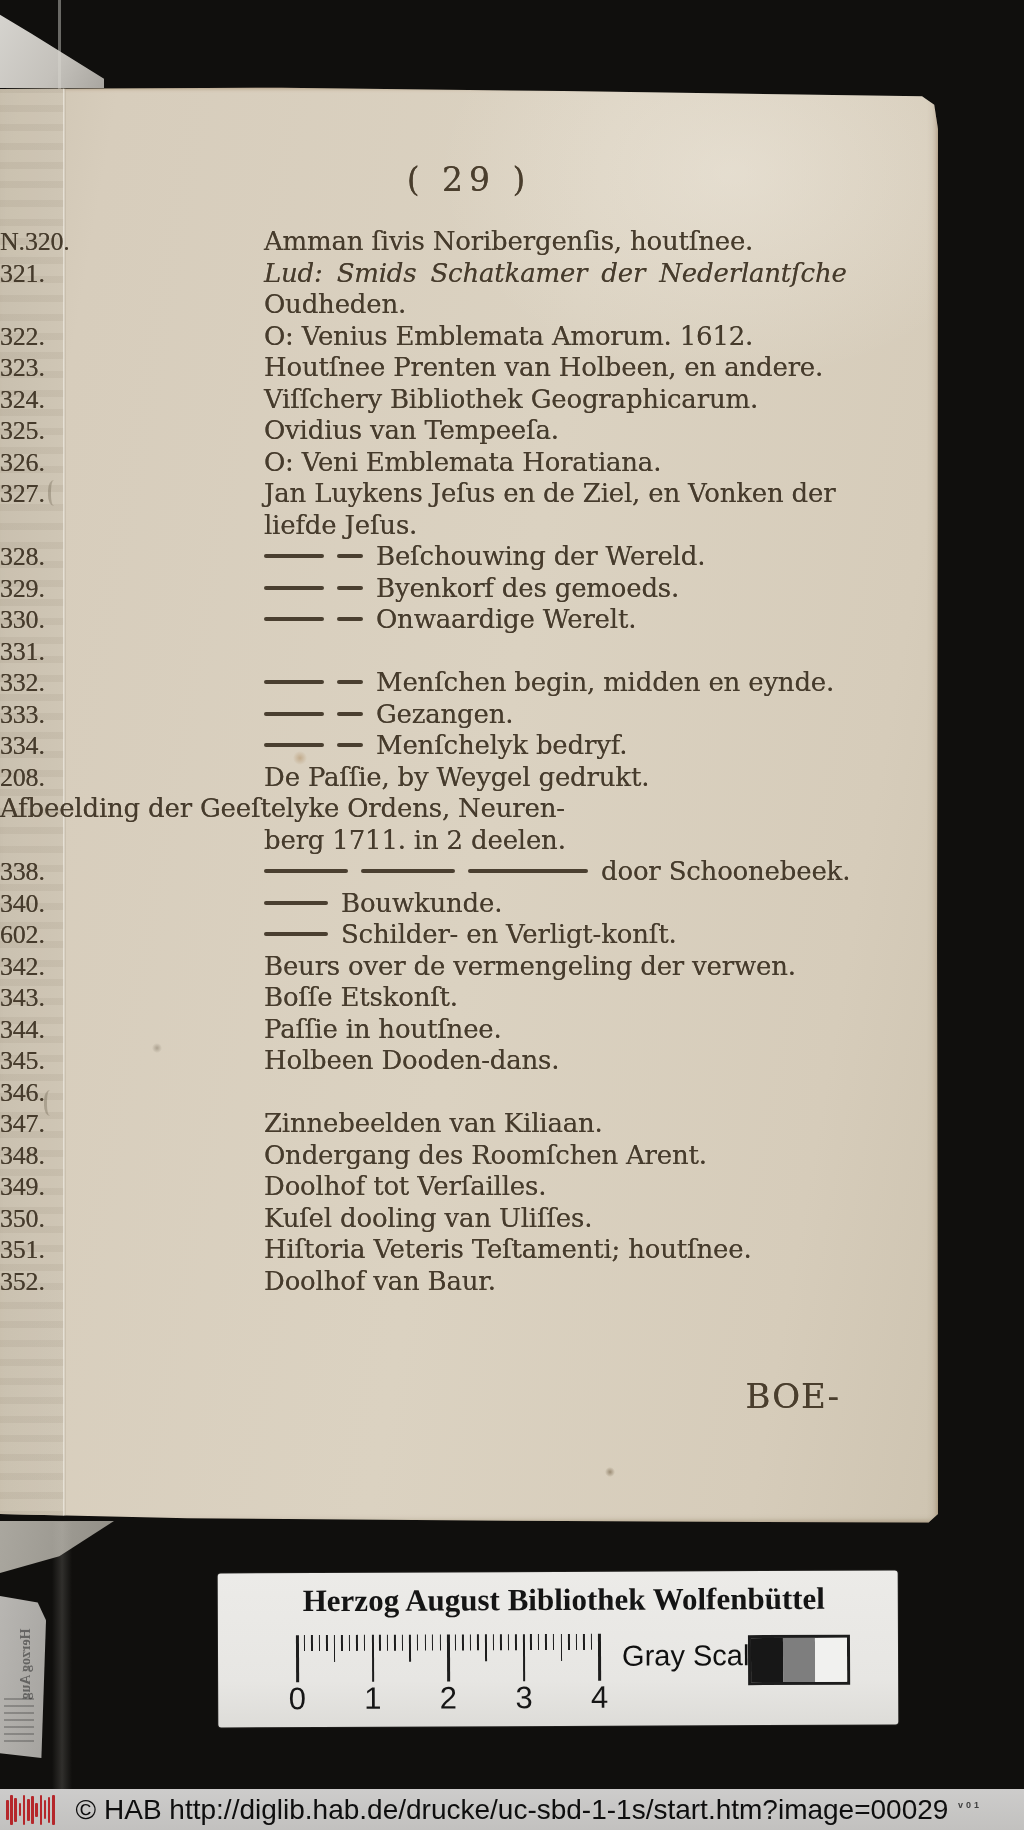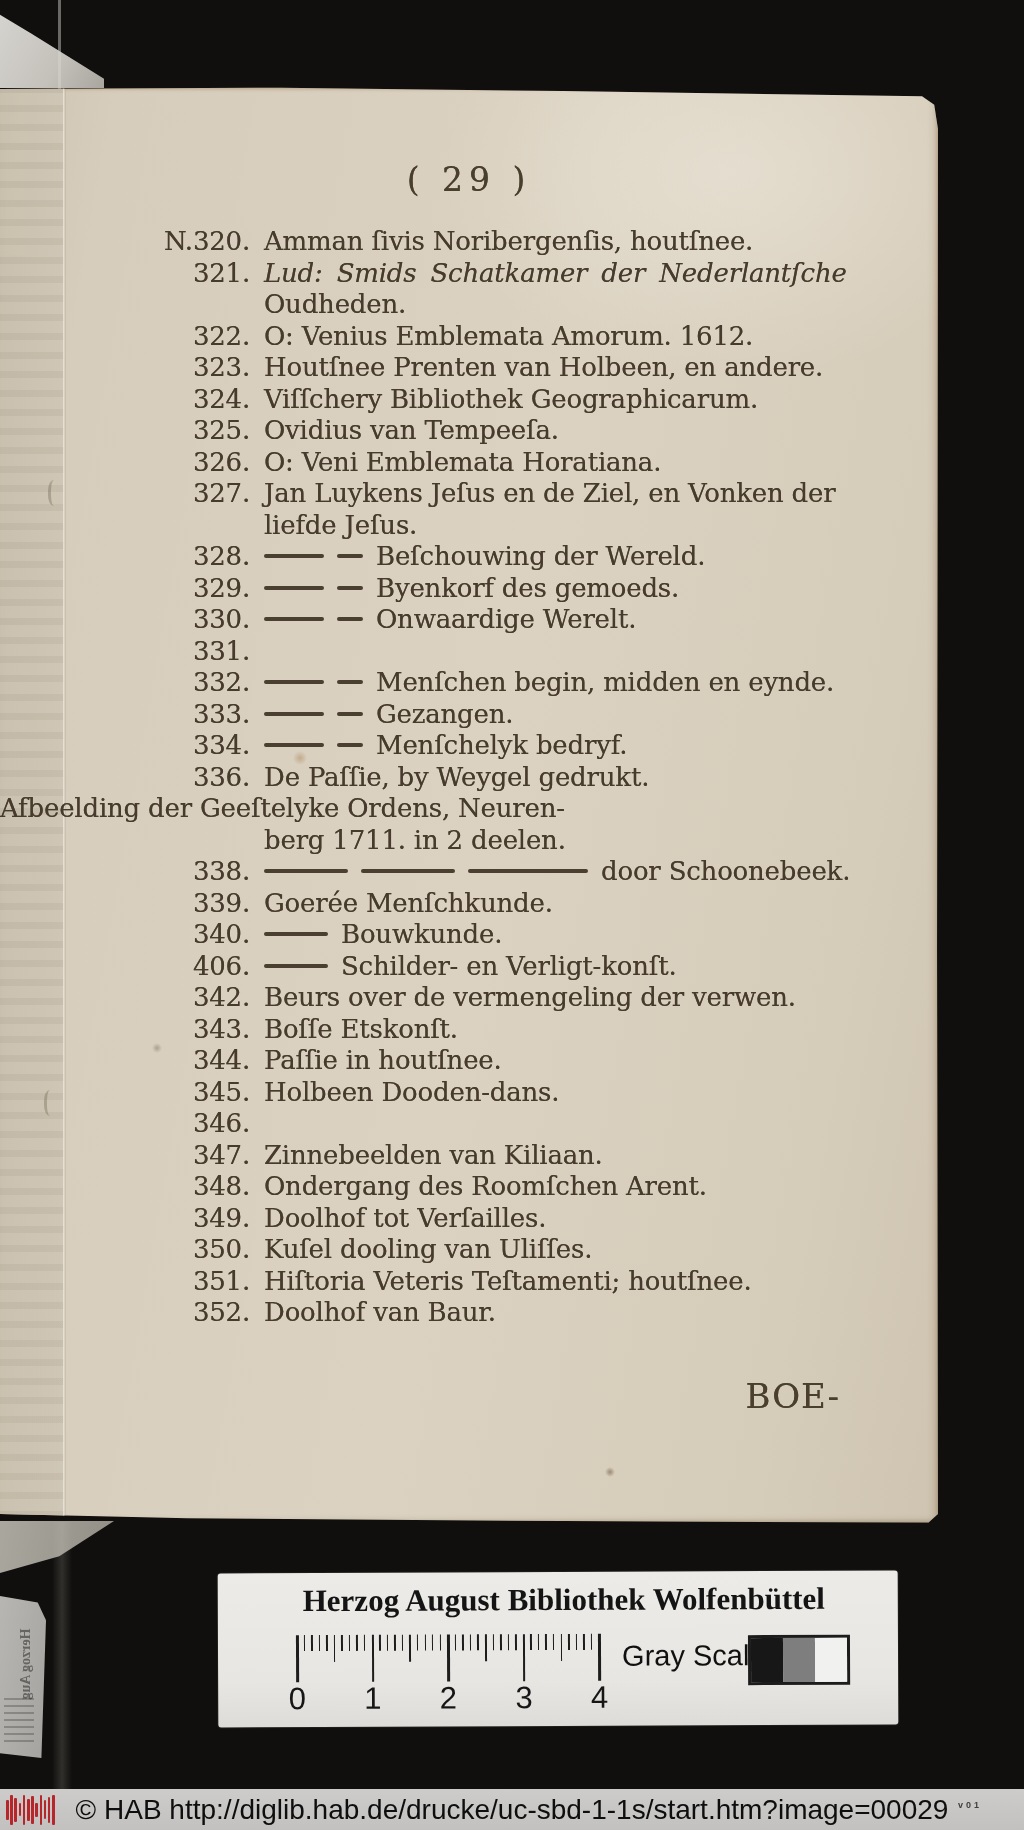--- a/index.html
+++ b/index.html
@@ -72,7 +72,7 @@
     letter-spacing:-.2px;
   }
   .row{display:flex;align-items:baseline;height:31.5px;white-space:nowrap;}
-  .num{width:250px;flex:0 0 250px;text-align:right;padding-right:14px;box-sizing:content-box;}
+  .num{width:250px;flex:0 0 250px;padding-right:14px;box-sizing:content-box;font-family:Liberation Serif, serif;}
   .txt{flex:1;}
   .txt.sp{word-spacing:6px;font-style:italic;}
   .dash{

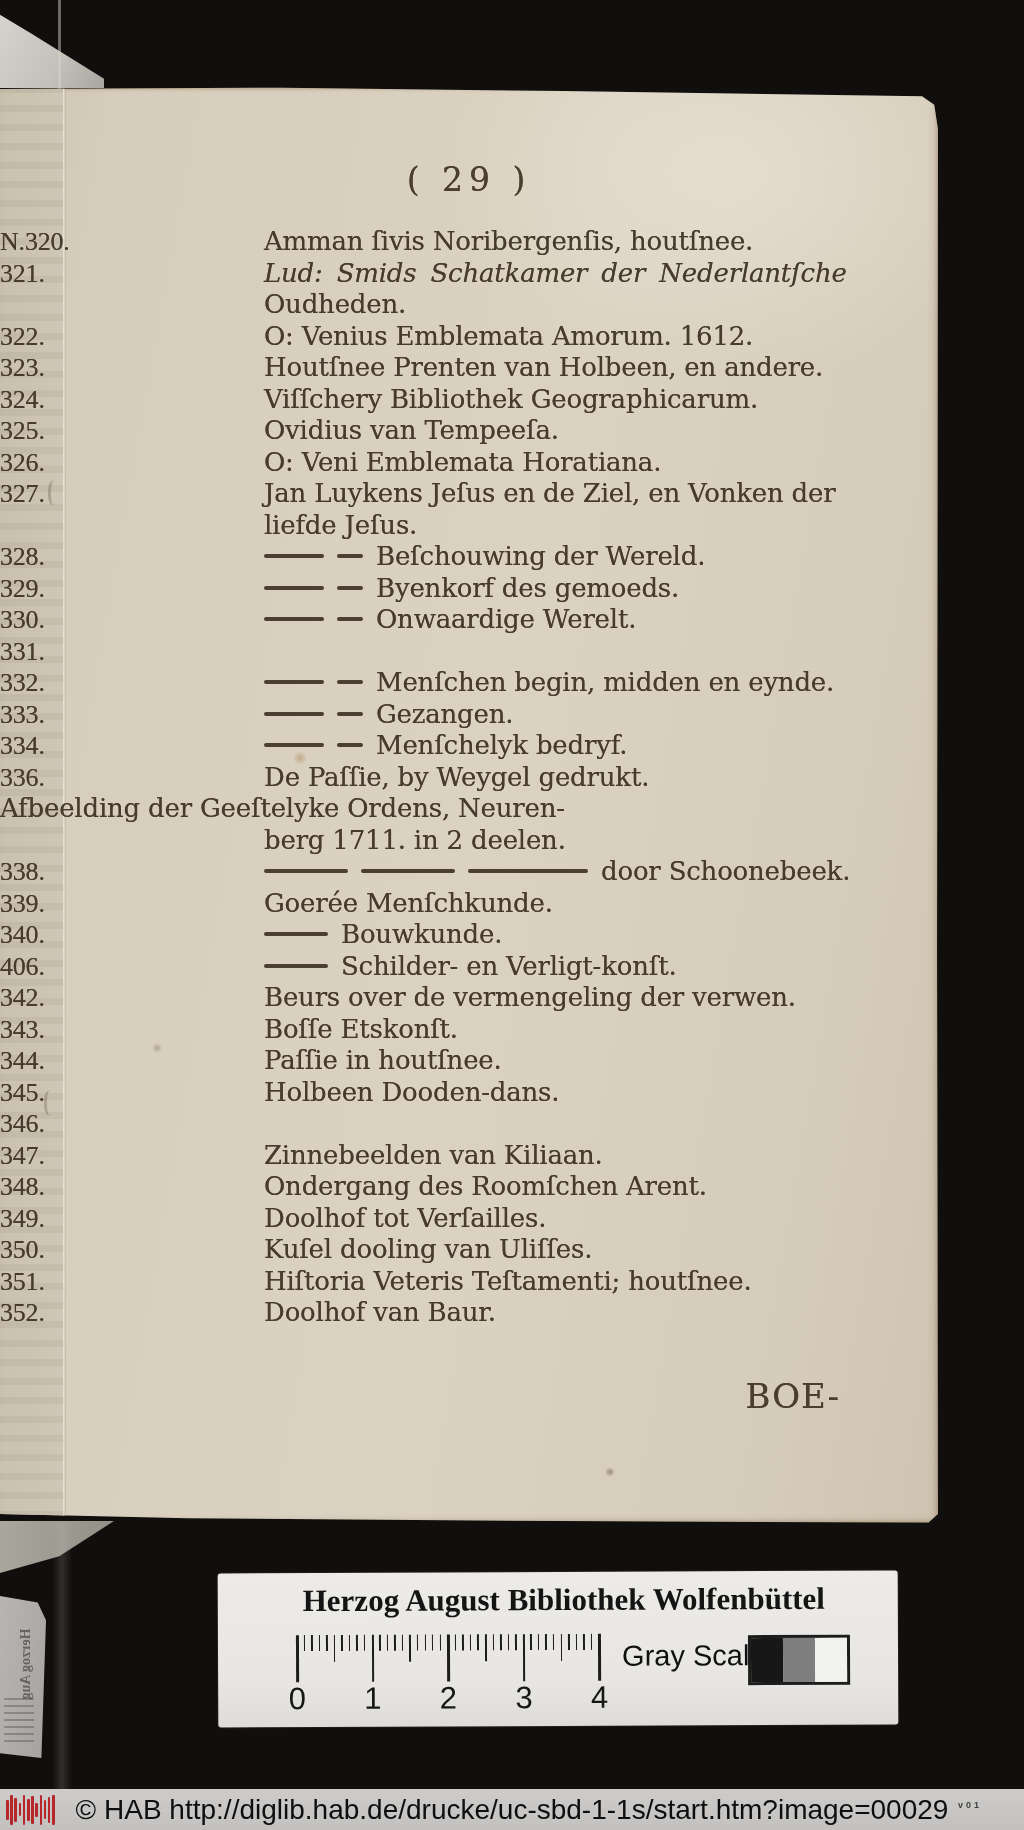--- a/index.html
+++ b/index.html
@@ -241,7 +241,7 @@
           <span class="txt"><span class="dash" style="width: 60px;"></span><span class="dash" style="width: 26px;"></span>Menſchelyk bedryf.</span>
         </div>
         <div class="row">
-          <span class="num">336.</span>
+          <span class="num">208.</span>
           <span class="txt">De Paſſie, by Weygel gedrukt.</span>
         </div>
         <div class="row">

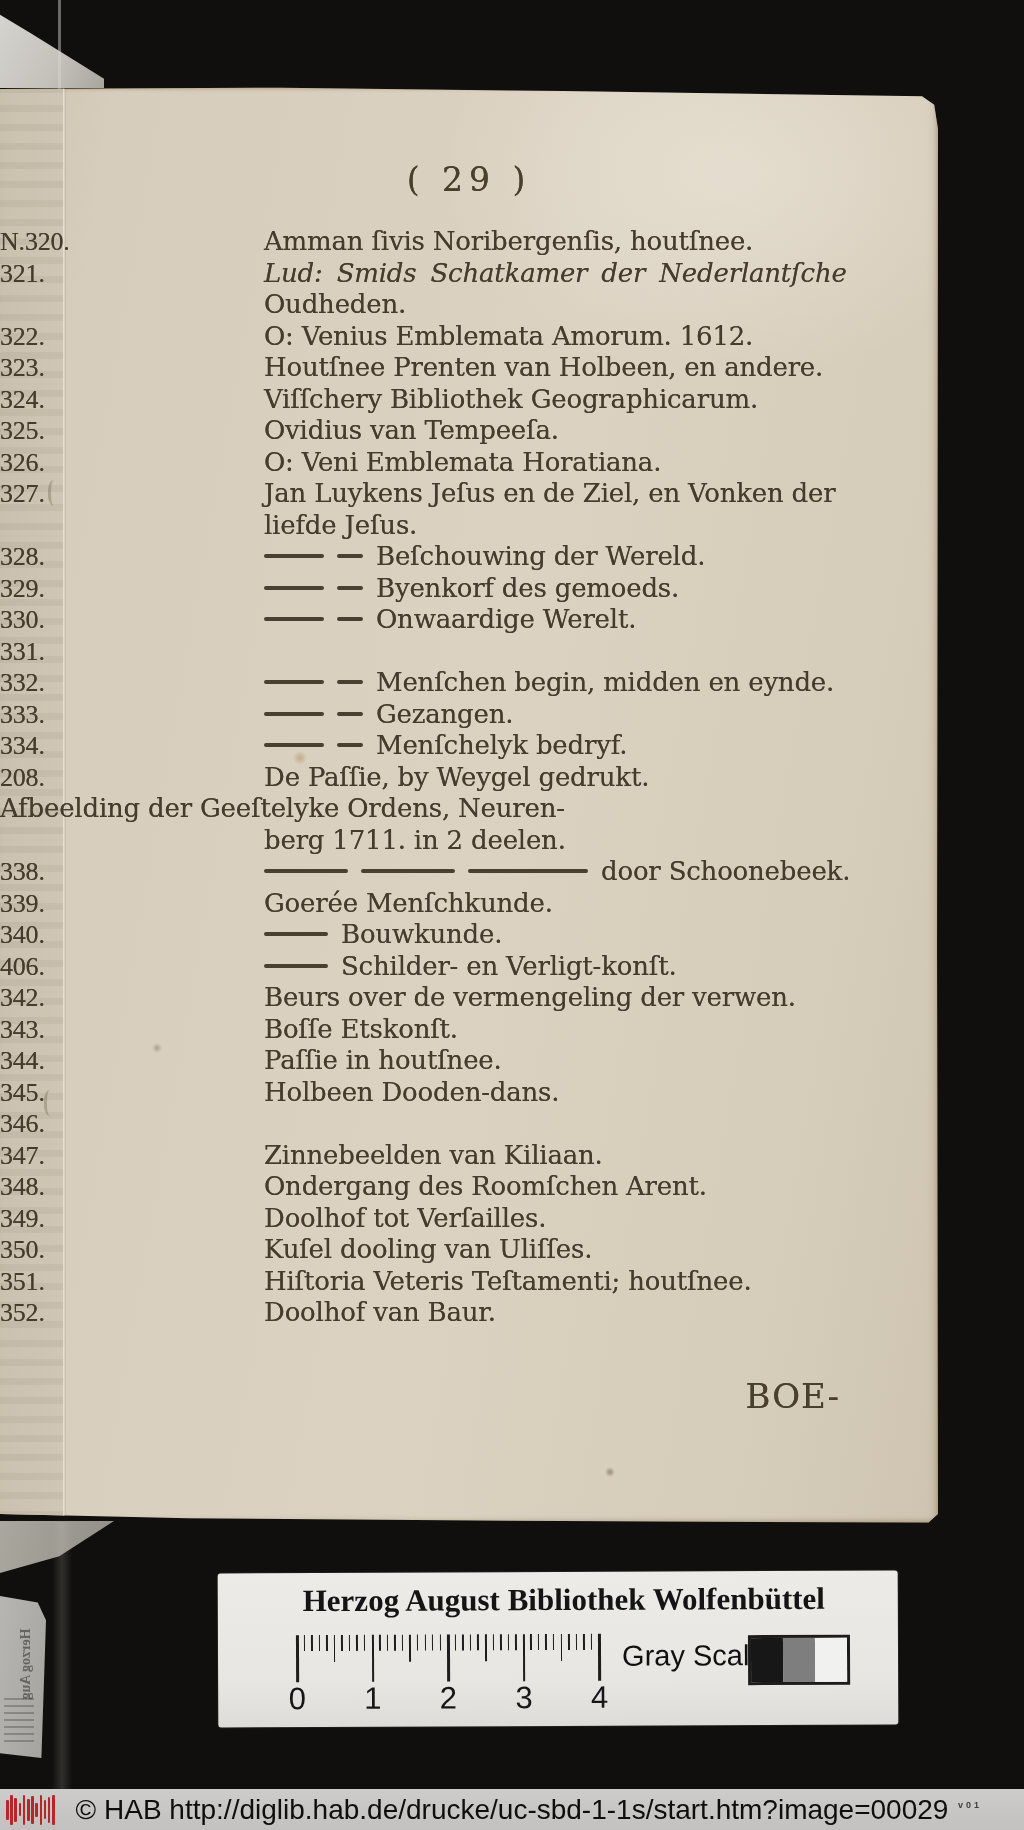--- a/index.html
+++ b/index.html
@@ -254,10 +254,6 @@
         <div class="row">
           <span class="num">338.</span>
           <span class="txt"><span class="dash" style="width: 84px;"></span><span class="dash" style="width: 94px;"></span><span class="dash" style="width: 120px;"></span>door Schoonebeek.</span>
-        </div>
-        <div class="row">
-          <span class="num">339.</span>
-          <span class="txt">Goerée Menſchkunde.</span>
         </div>
         <div class="row">
           <span class="num">340.</span>

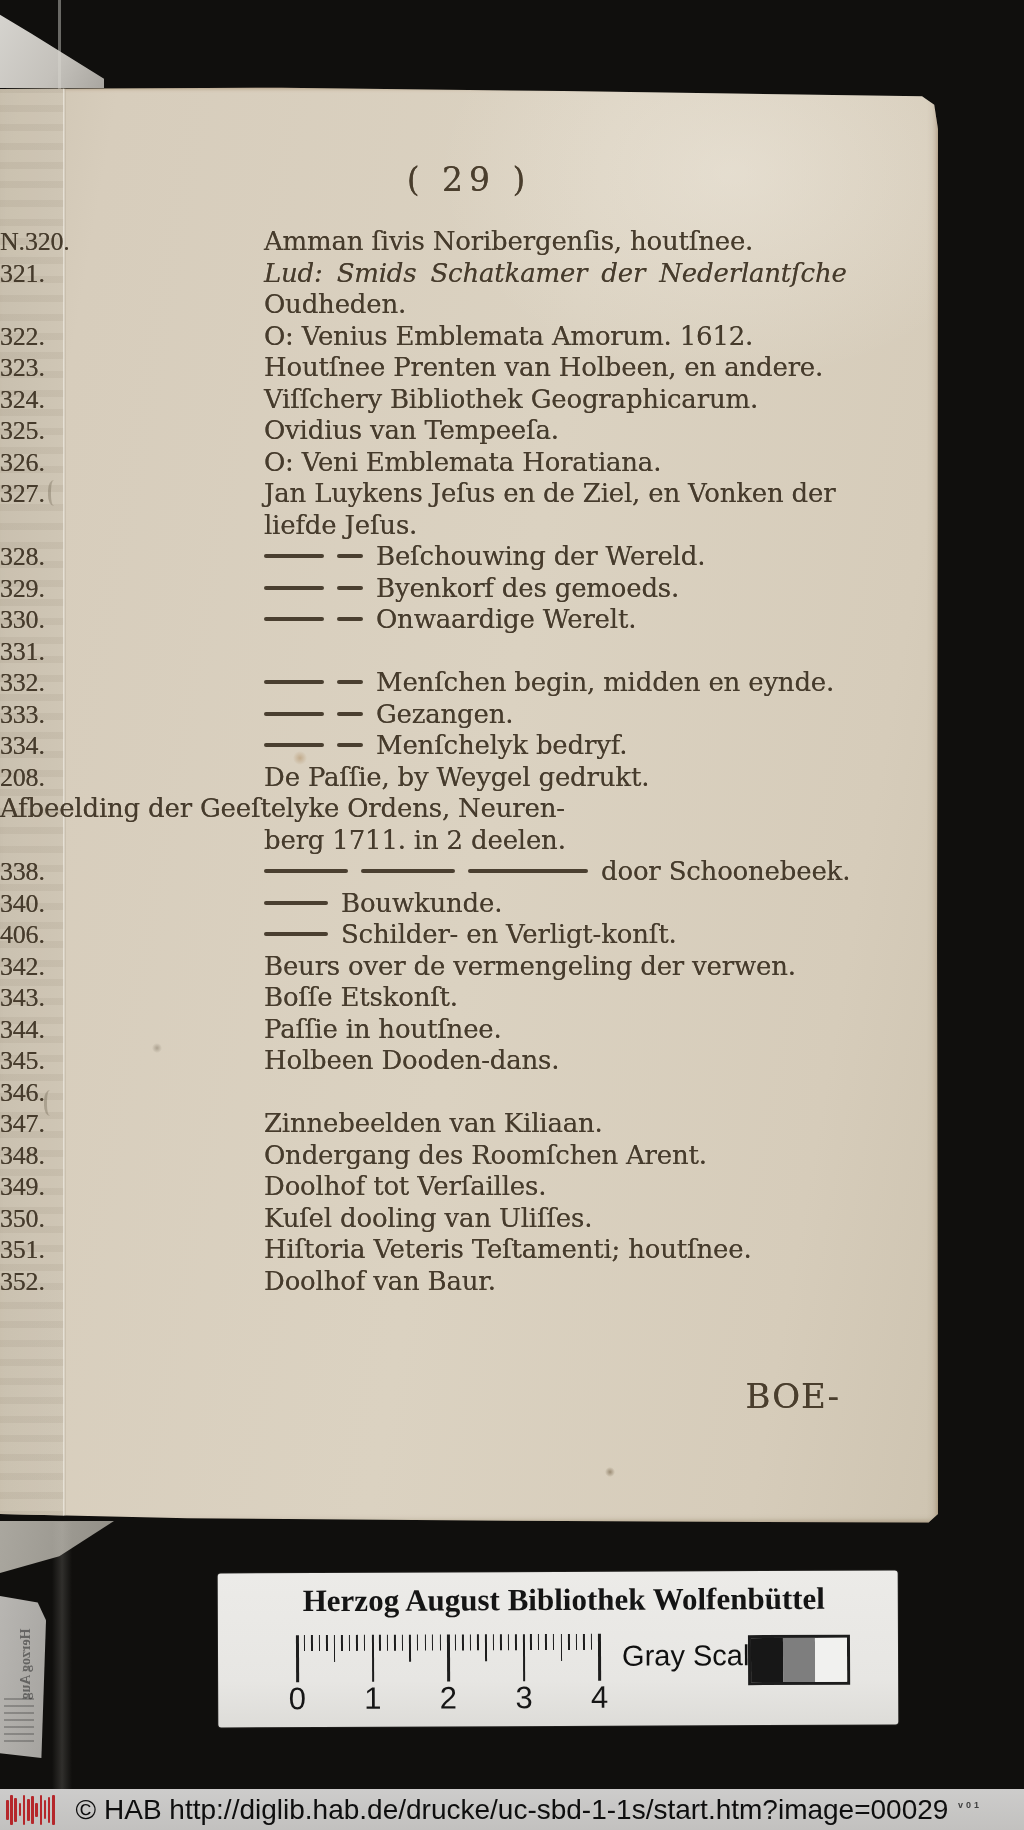--- a/index.html
+++ b/index.html
@@ -260,7 +260,7 @@
           <span class="txt"><span class="dash" style="width: 64px;"></span>Bouwkunde.</span>
         </div>
         <div class="row">
-          <span class="num">406.</span>
+          <span class="num">602.</span>
           <span class="txt"><span class="dash" style="width: 64px;"></span>Schilder- en Verligt-konſt.</span>
         </div>
         <div class="row">

